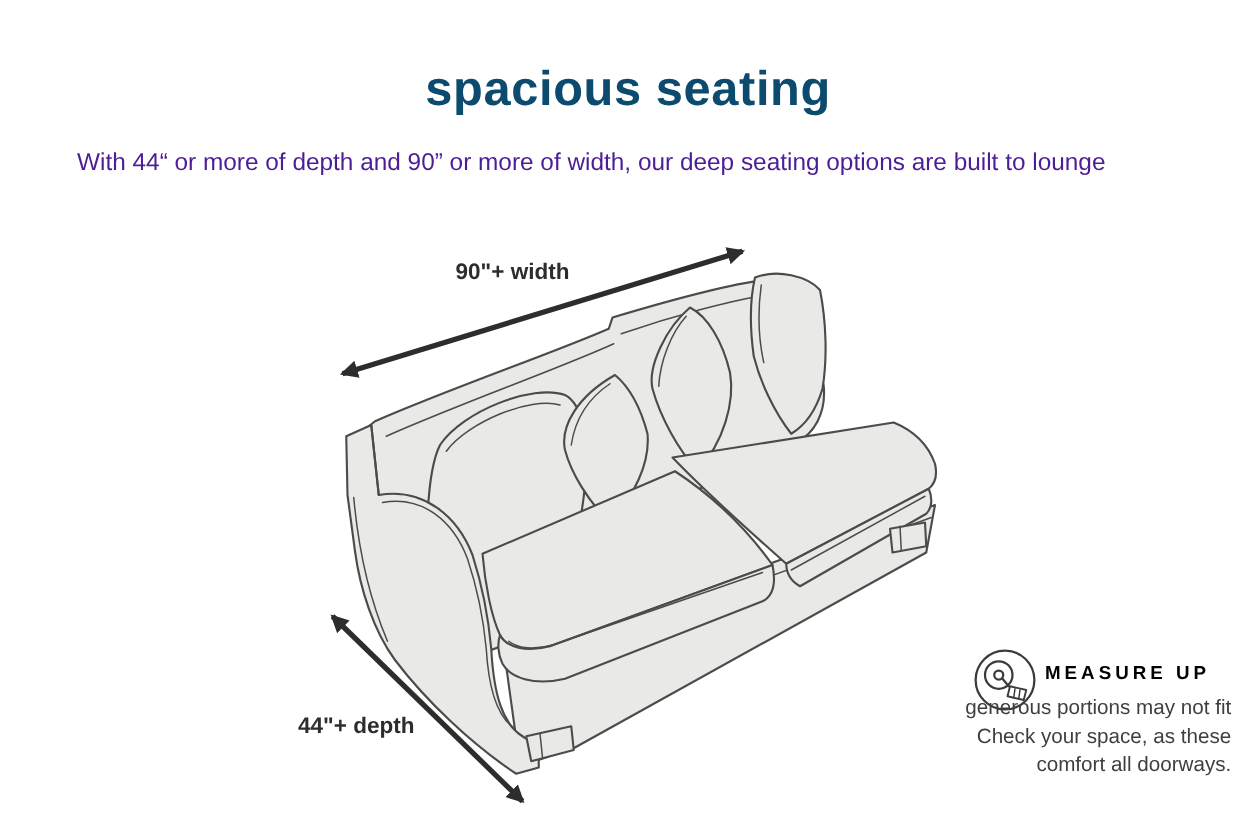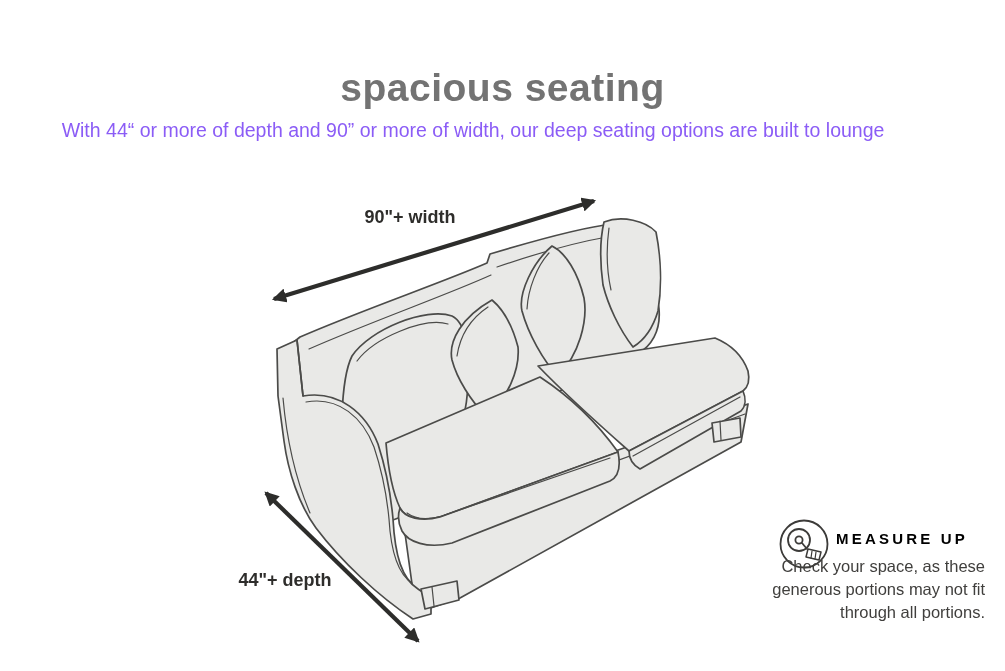--- a/index.html
+++ b/index.html
@@ -14,8 +14,7 @@
     position:absolute;left:0;top:50px;width:1005px;
     text-align:center;
     font-size:39px;font-weight:bold;letter-spacing:.5px;
-    color:#737373;
-    margin-top:16px;
+    color:#0c4a6e;
   }
   .intro{
     position:absolute;left:0;top:117px;width:946px;

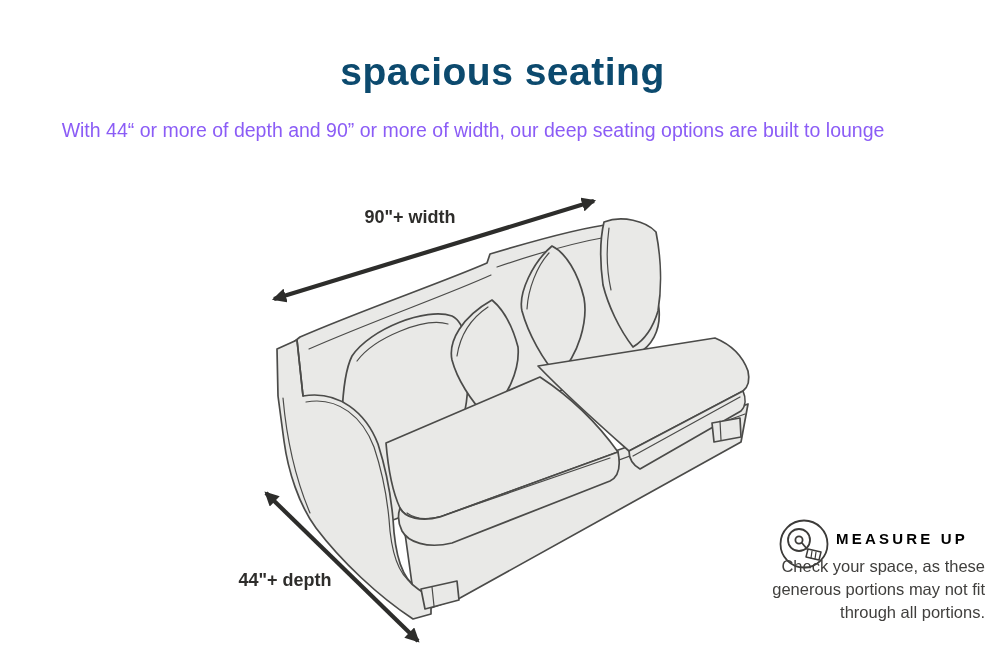--- a/index.html
+++ b/index.html
@@ -20,7 +20,7 @@
     position:absolute;left:0;top:117px;width:946px;
     text-align:center;
     font-size:19.5px;line-height:26px;
-    color:#8b5cf6;
+    color:#4c1d95;
   }
   .dim-label{
     position:absolute;

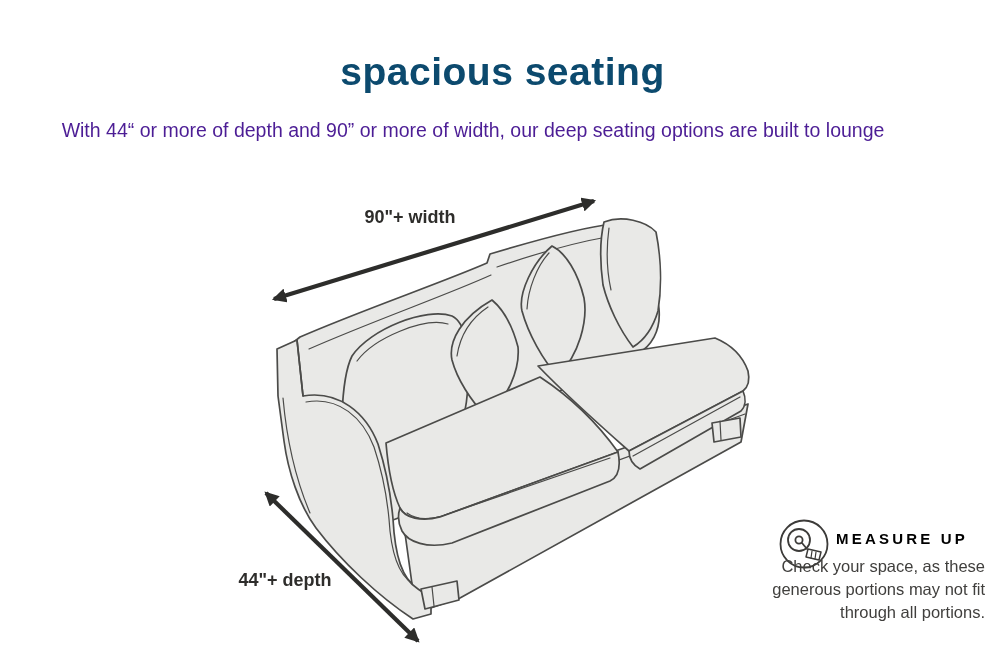--- a/index.html
+++ b/index.html
@@ -137,8 +137,8 @@
 
   <div class="measure-heading">MEASURE UP</div>
   <div class="measure-note">
+    <div>generous portions may not fit</div>
     <div>Check your space, as these</div>
-    <div>generous portions may not fit</div>
     <div>through all portions.</div>
   </div>
 

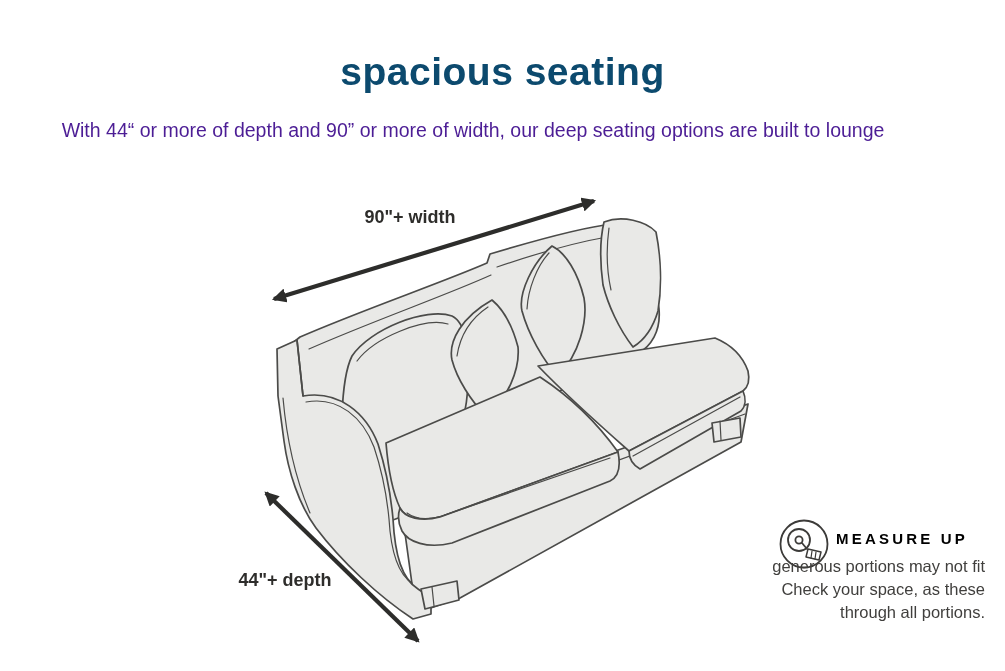--- a/index.html
+++ b/index.html
@@ -139,7 +139,7 @@
   <div class="measure-note">
     <div>generous portions may not fit</div>
     <div>Check your space, as these</div>
-    <div>through all portions.</div>
+    <div>comfort all doorways.</div>
   </div>
 
 </div>

